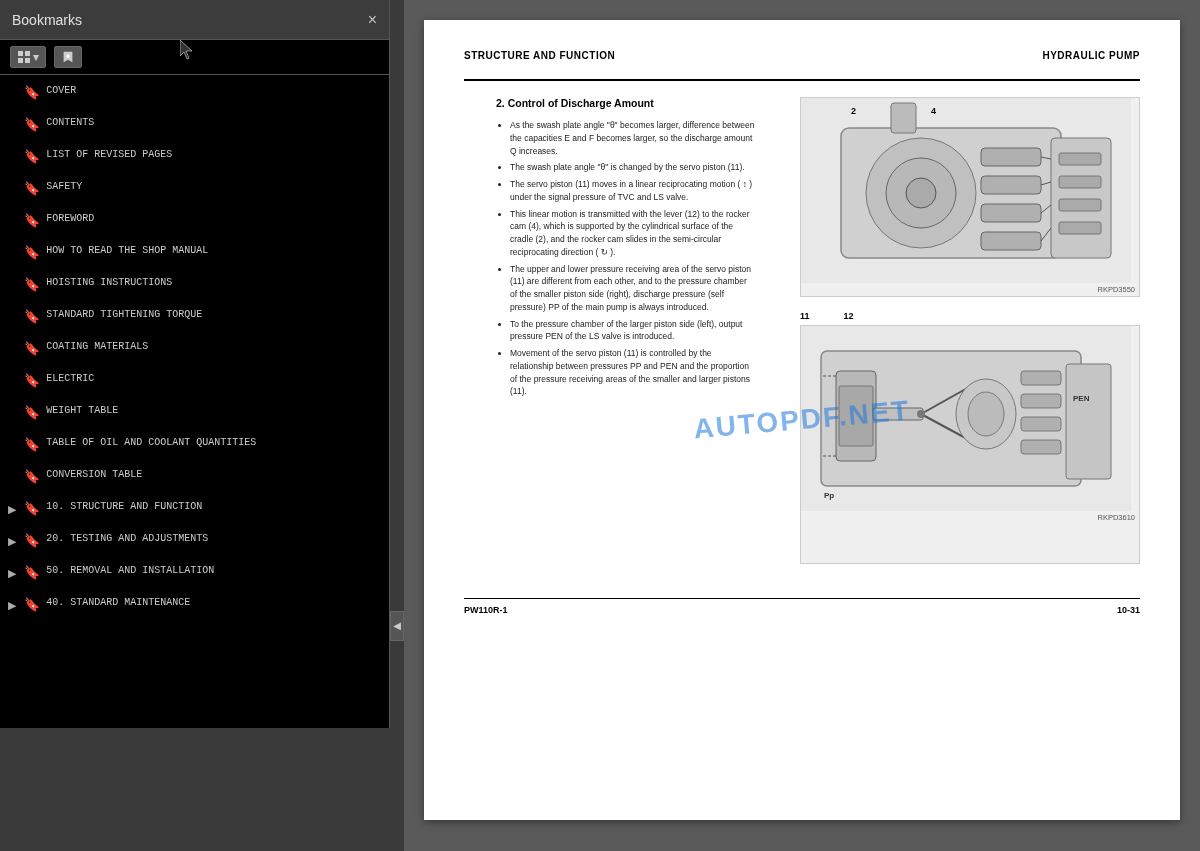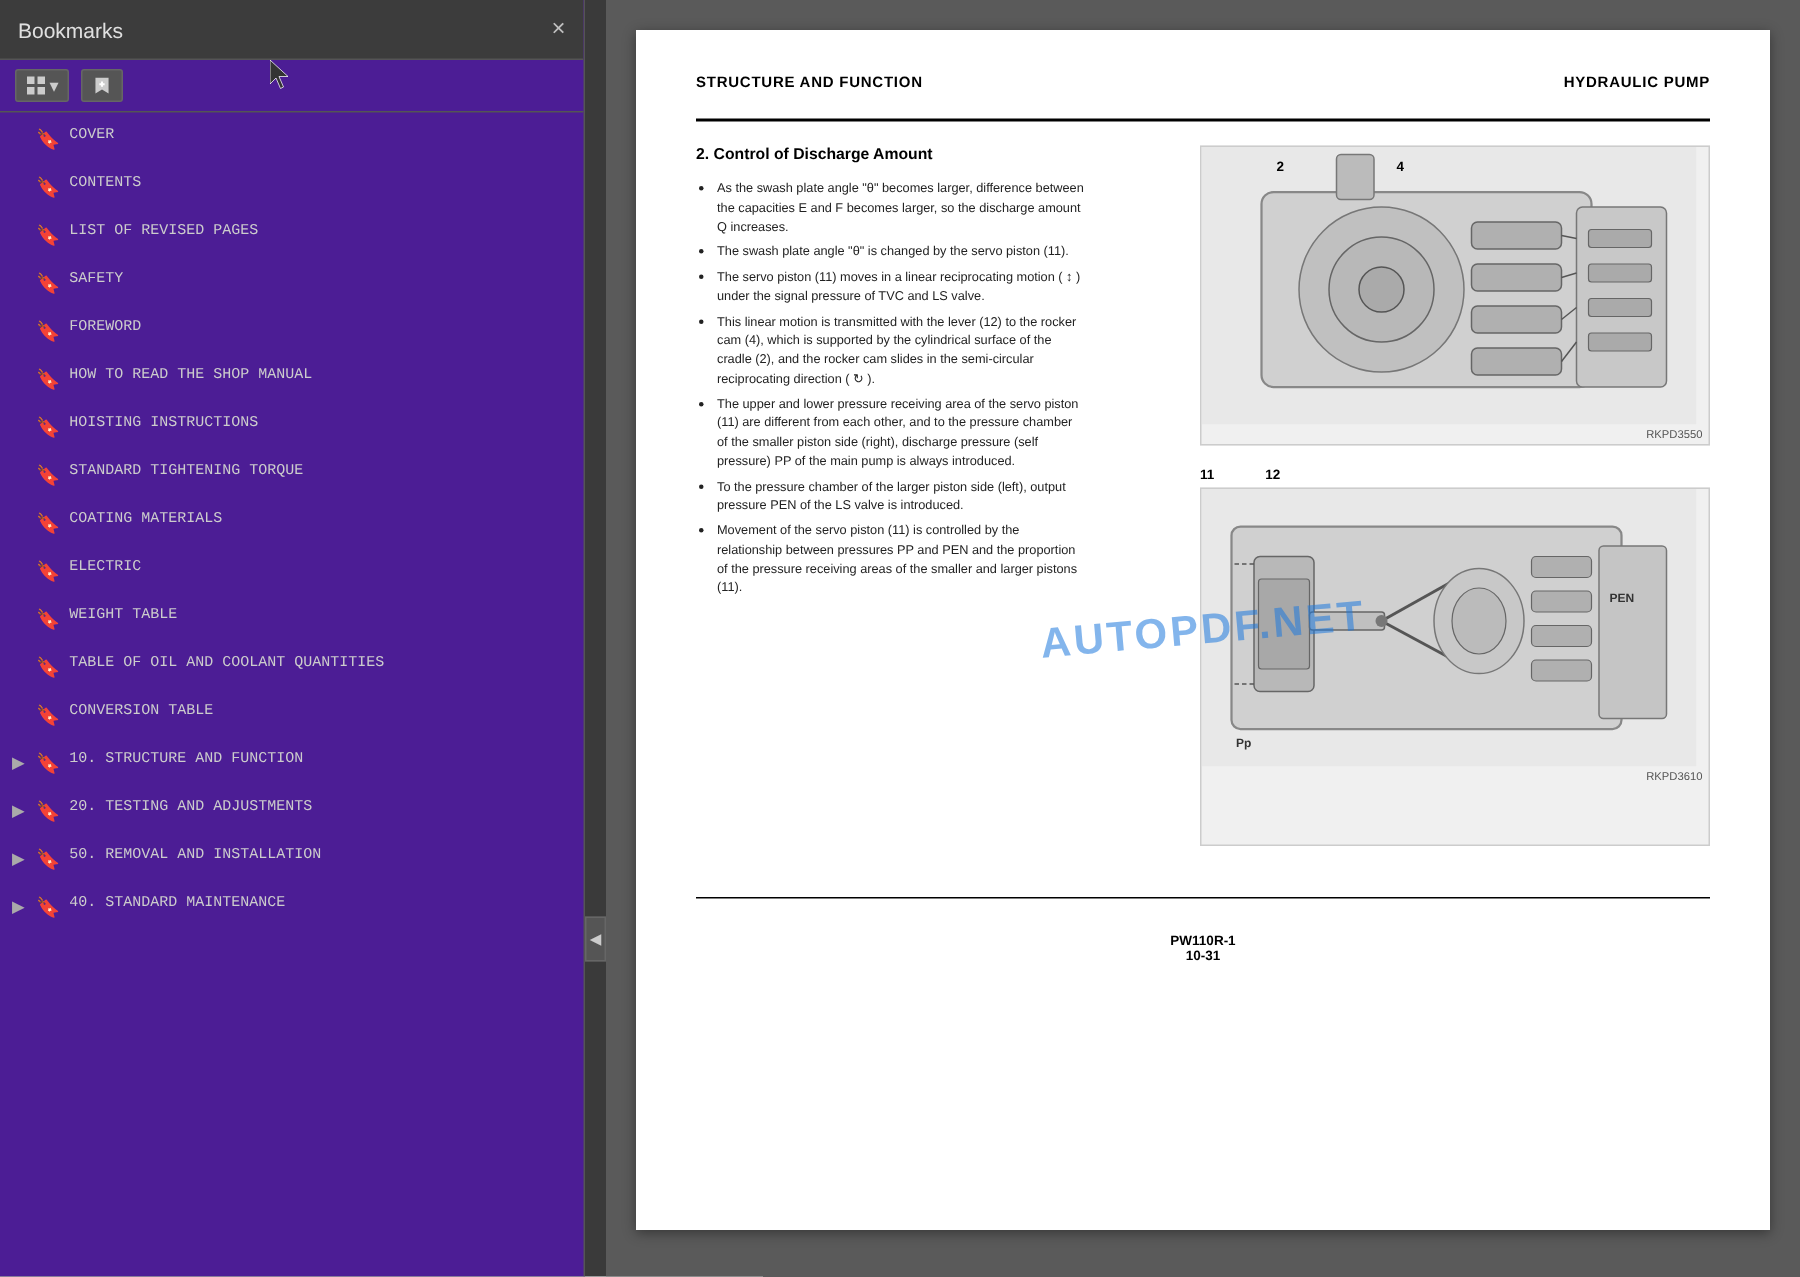--- a/index.html
+++ b/index.html
@@ -16,10 +16,10 @@
     #sidebar {
       width: 390px;
       min-width: 390px;
-      background: #4c1d95;
+      background: #000000;
       display: flex;
       flex-direction: column;
-      height: 851px;
+      height: 728px;
       overflow: hidden;
       border-right: 1px solid #555;
     }

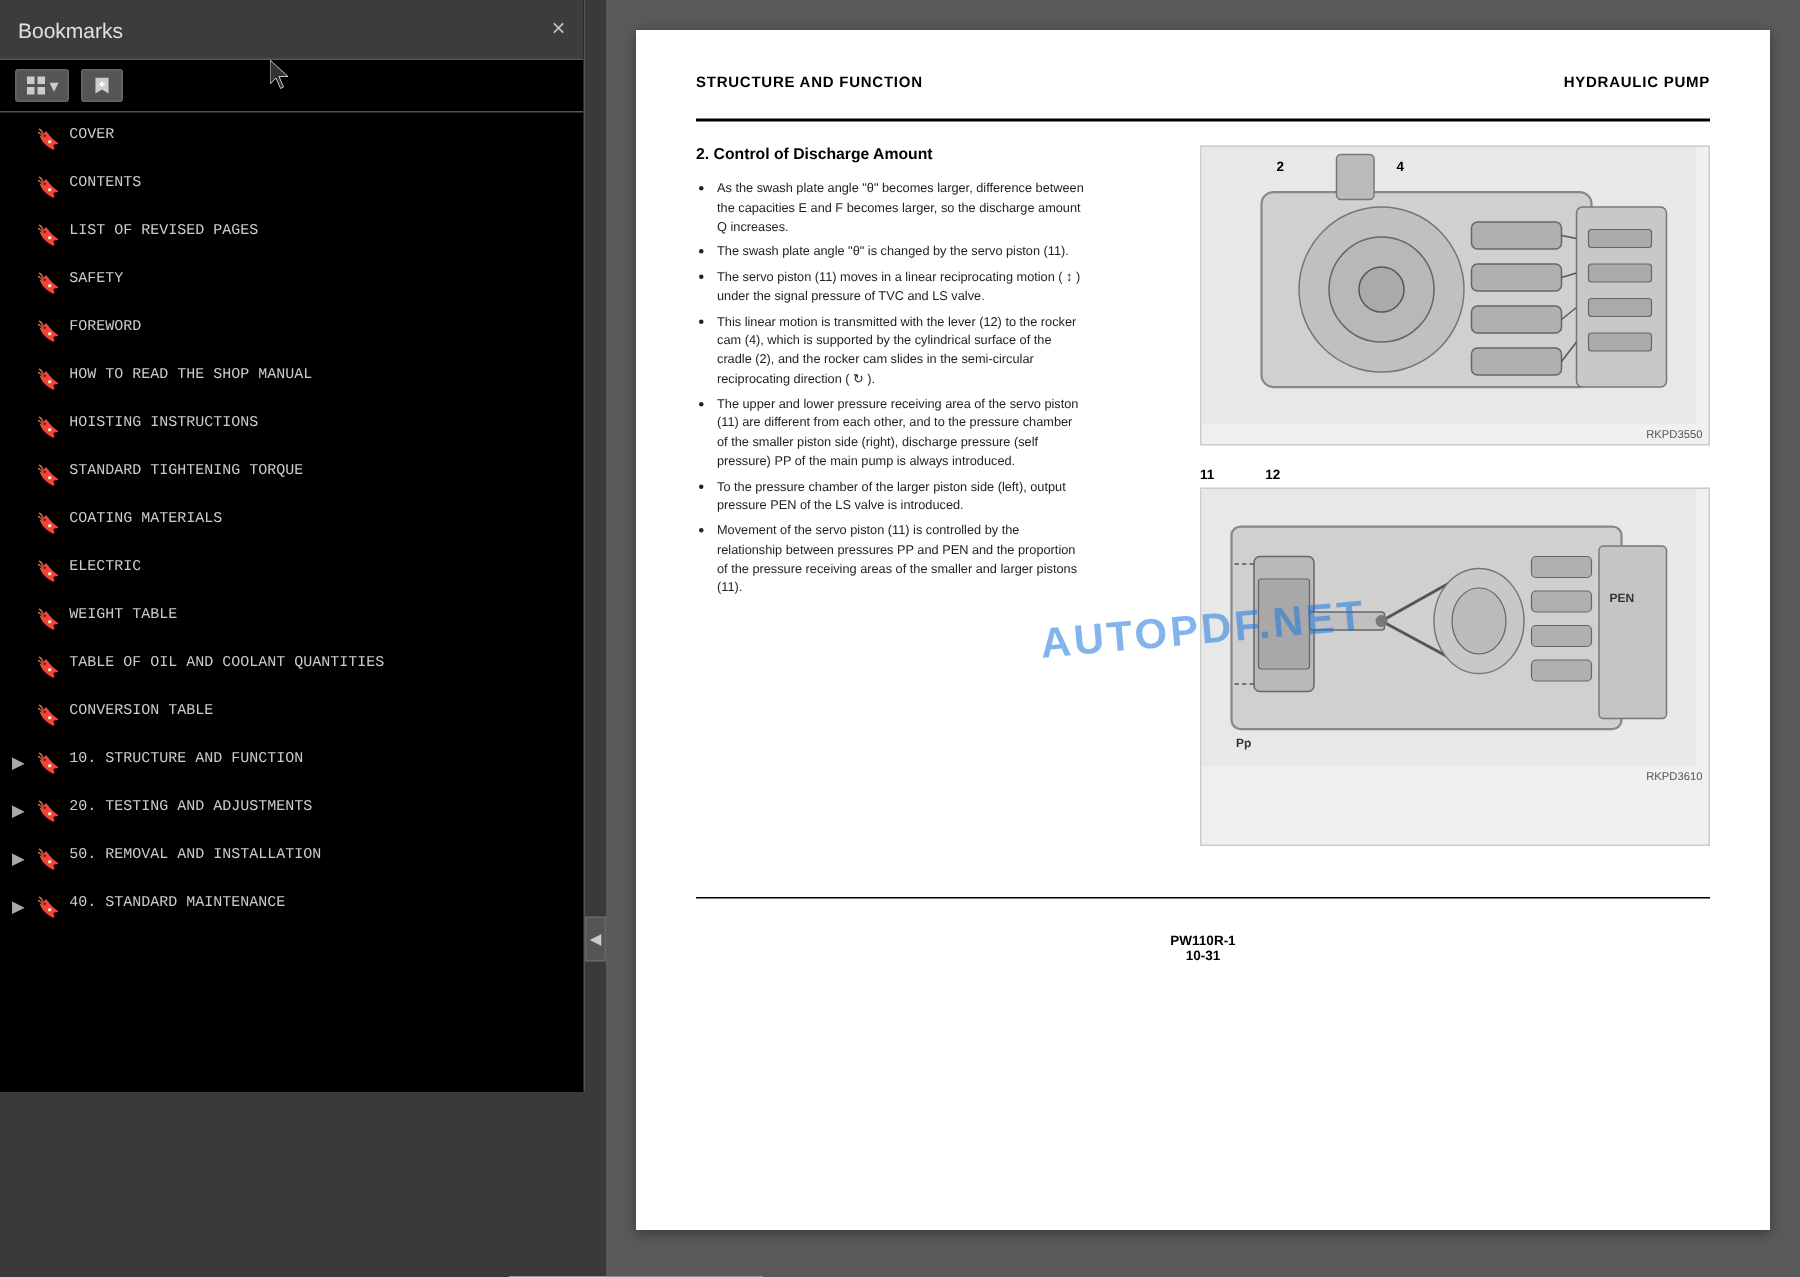--- a/index.html
+++ b/index.html
@@ -204,6 +204,7 @@
     .content-col {
       width: 260px;
       float: left;
+      margin-left: 32px;
     }
 
     .diagram-col {

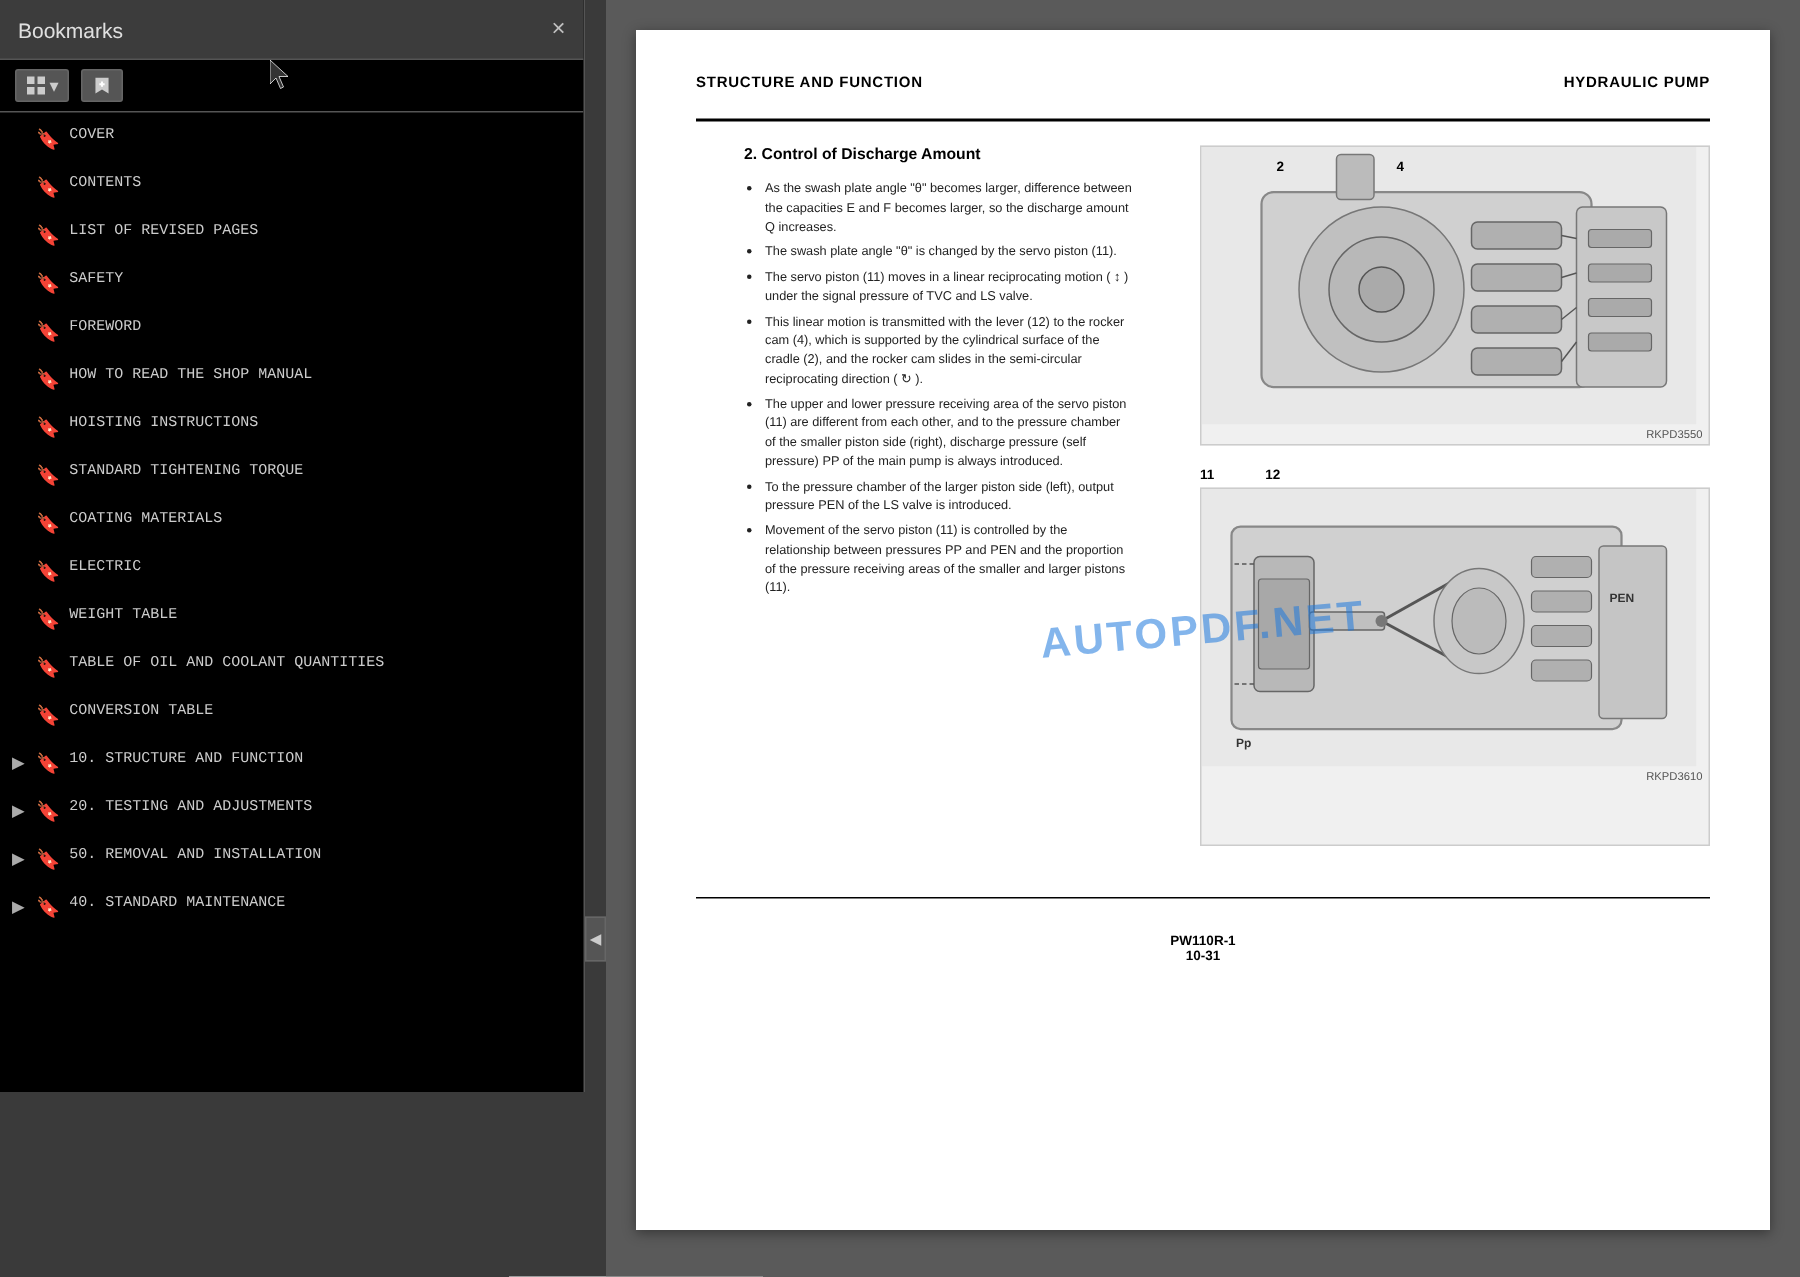--- a/index.html
+++ b/index.html
@@ -271,9 +271,8 @@
       justify-content: space-between;
       align-items: center;
       border-top: 1px solid #000;
-      padding-top: 23px;
+      padding-top: 6px;
       margin-top: 20px;
-      flex-direction: column;
     }
 
     .page-footer-left {

